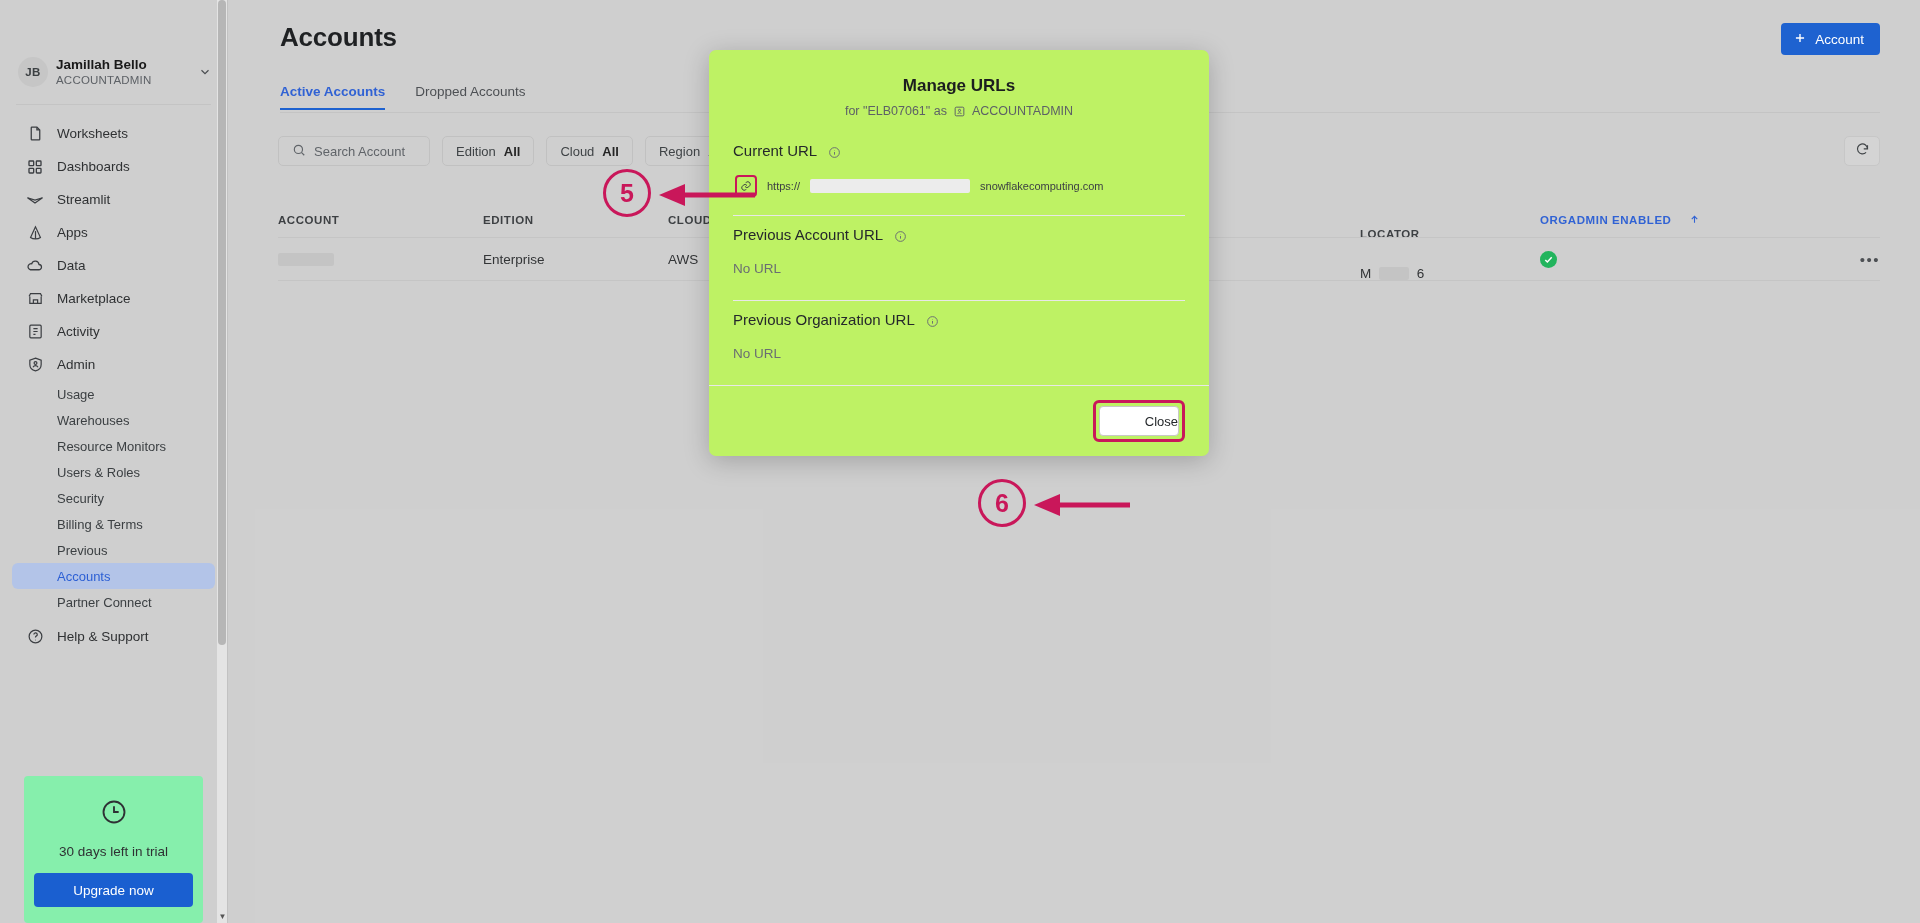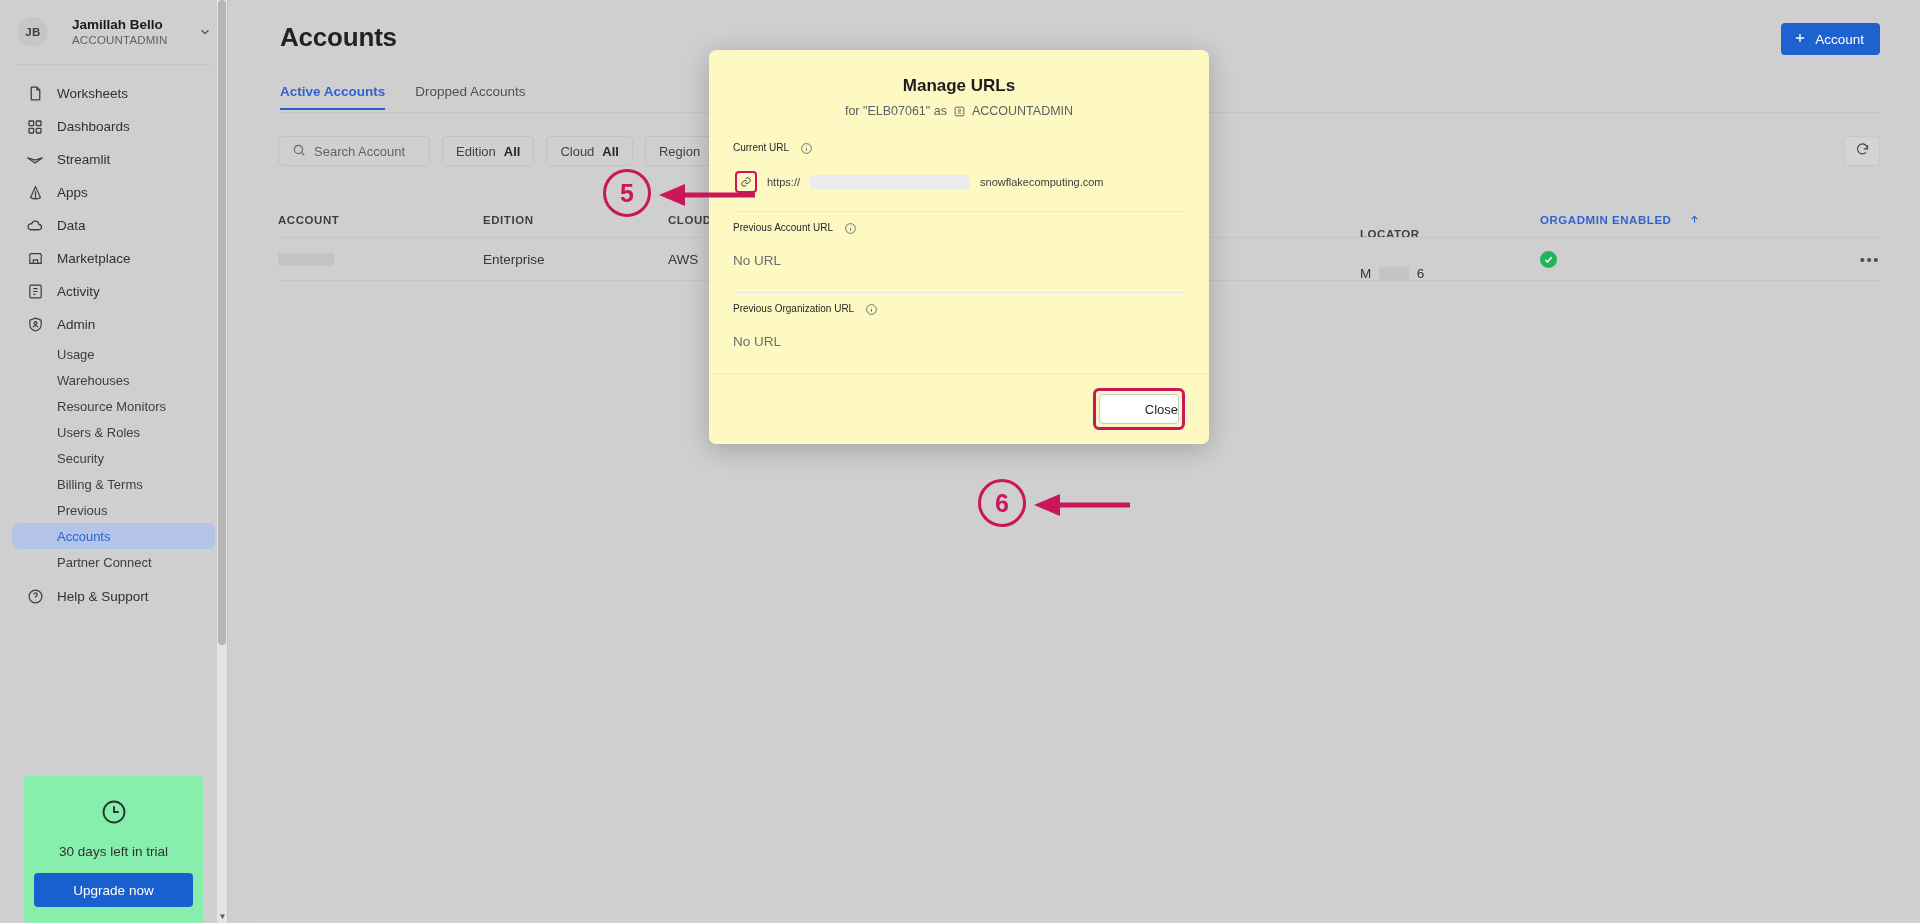--- a/index.html
+++ b/index.html
@@ -18,8 +18,8 @@
     display: flex; flex-direction: column;
   }
   .user-block {
-    display: flex; align-items: center; gap: 24px;
-    padding: 16px 14px 14px 18px; height: 62px;
+    display: flex; align-items: center; gap: 8px;
+    padding: 16px 14px 14px 18px; height: 62px; margin-top: 40px;
   }
   .avatar {
     width: 30px; height: 30px; border-radius: 50%;

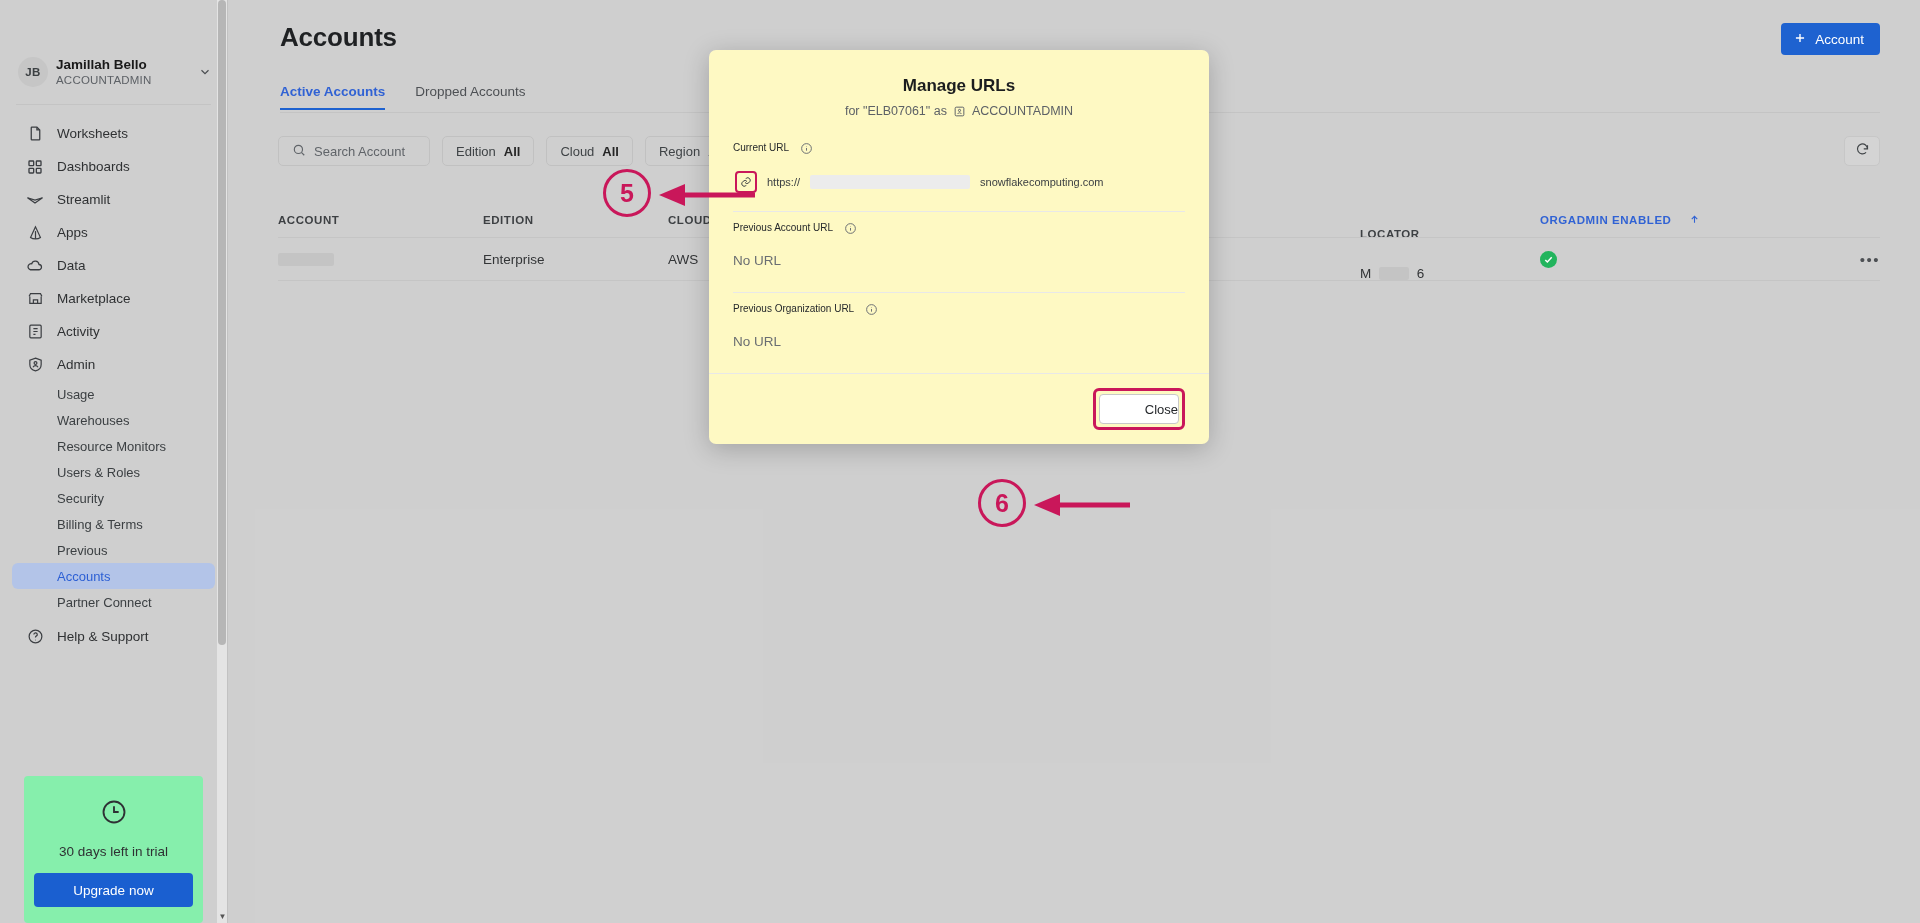--- a/index.html
+++ b/index.html
@@ -119,7 +119,7 @@
   .overlay { position: absolute; inset: 0; background: rgba(255,255,255,0.02); }
   .modal {
     position: absolute; left: 709px; top: 50px; width: 500px;
-    background: #fef9c3; border-radius: 7px;
+    background: #bef264; border-radius: 7px;
     box-shadow: 0 5px 26px rgba(0,0,0,.22);
     overflow: hidden;
   }

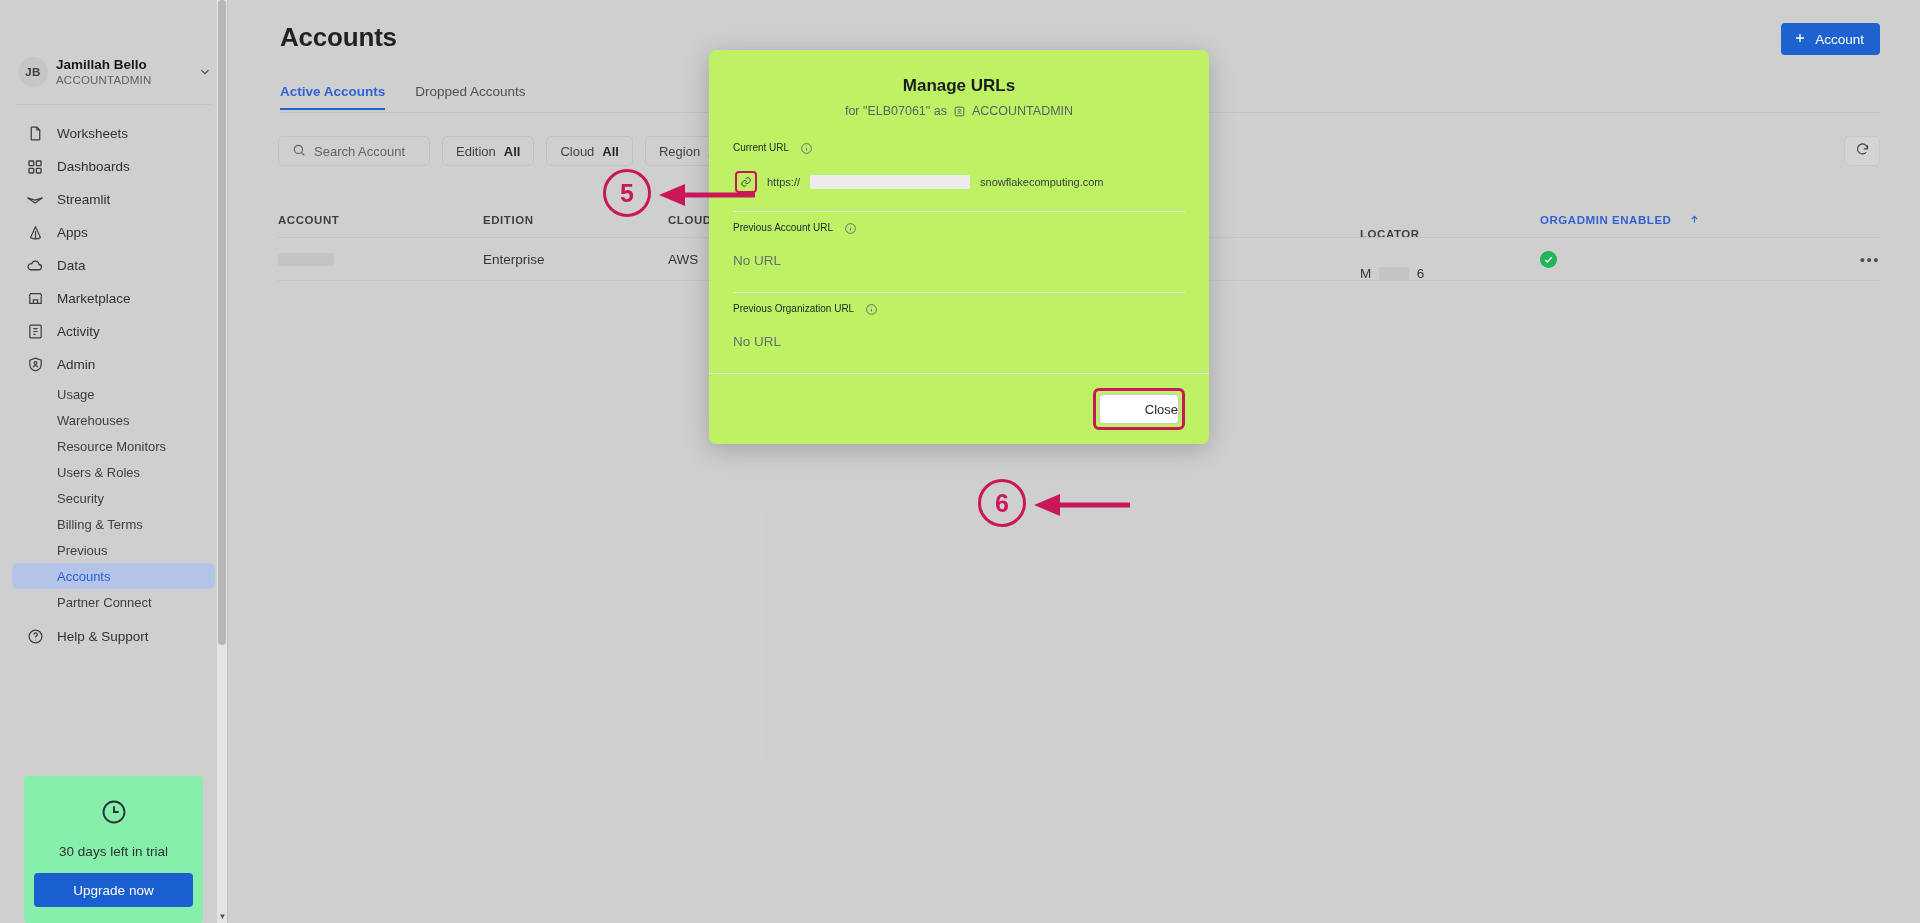--- a/index.html
+++ b/index.html
@@ -130,7 +130,7 @@
   .m-body { padding: 0 24px; }
   .field { padding: 10px 0 18px 0; border-bottom: 1px solid #e8e8e8; }
   .field:last-child { border-bottom: none; }
-  .f-label { font-size: 10px; color: #25282b; display: flex; align-items: flex-start; gap: 11px; margin-bottom: 16px; }
+  .f-label { font-size: 15px; color: #25282b; display: flex; align-items: flex-end; gap: 11px; margin-bottom: 16px; }
   .info-i { color: #6a6e72; display: inline-flex; }
   .url-row { display: flex; align-items: center; gap: 10px; font-size: 11px; color: #3c4043; padding-left: 2px; }
   .link-box {

